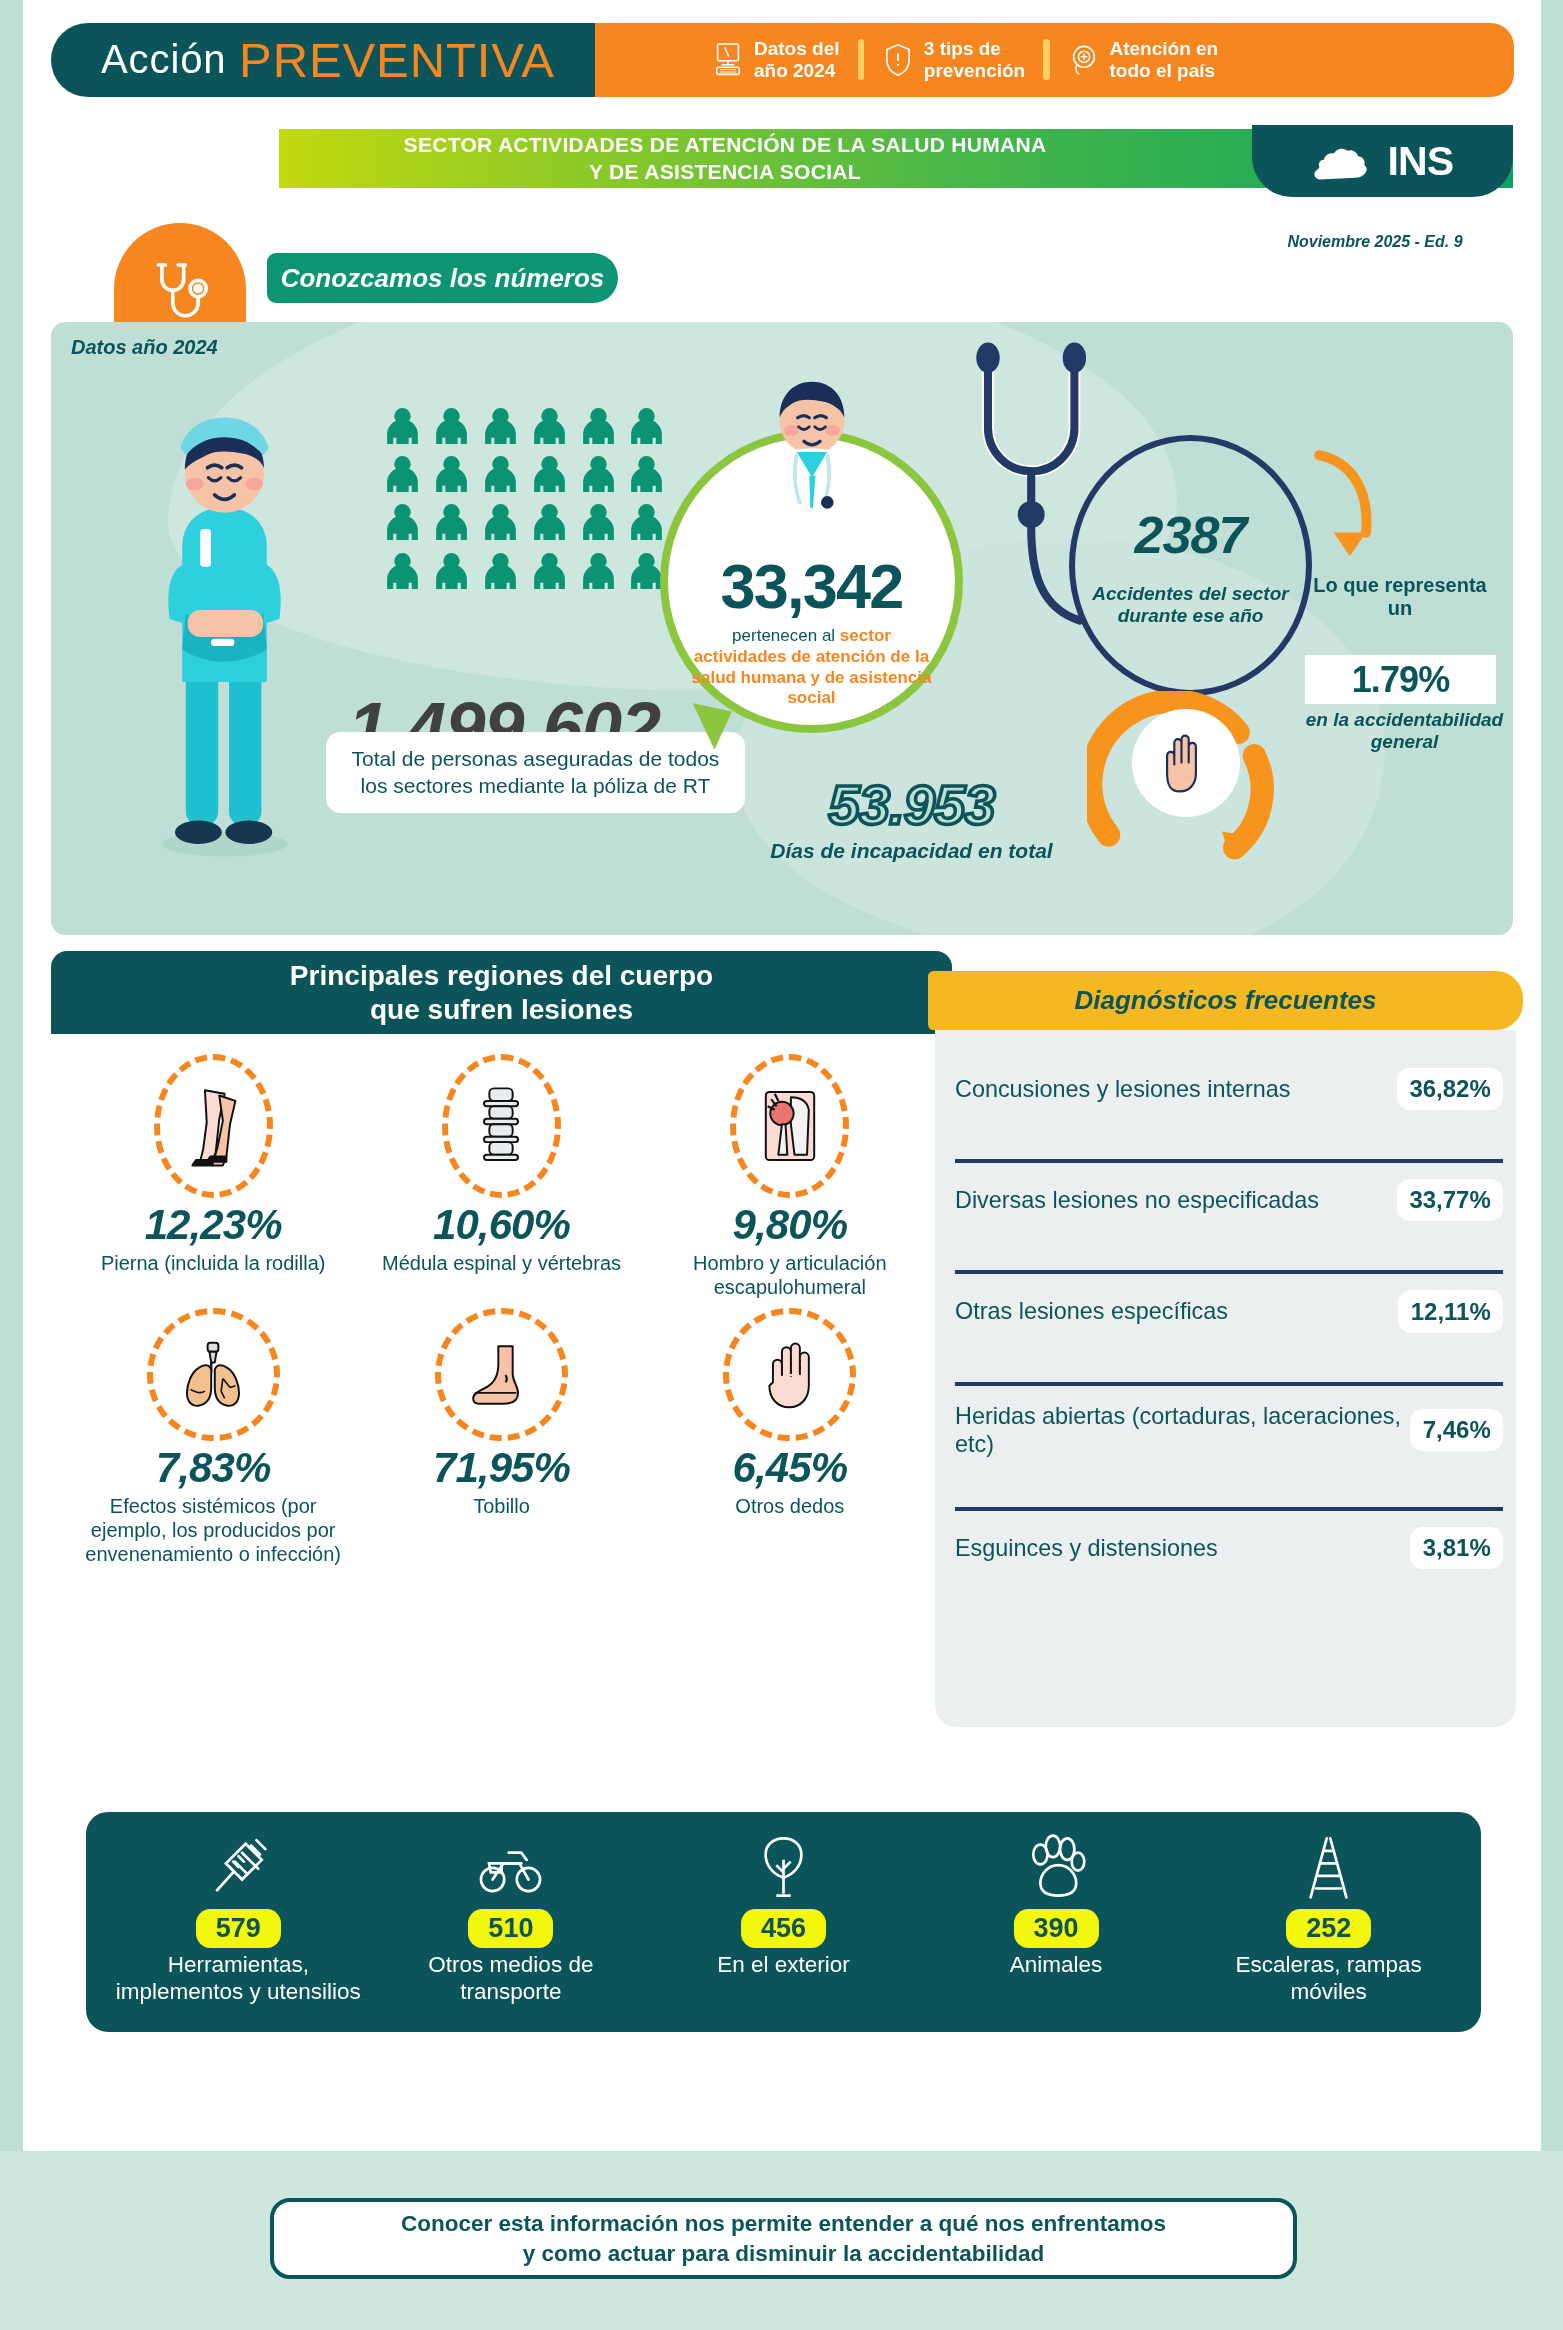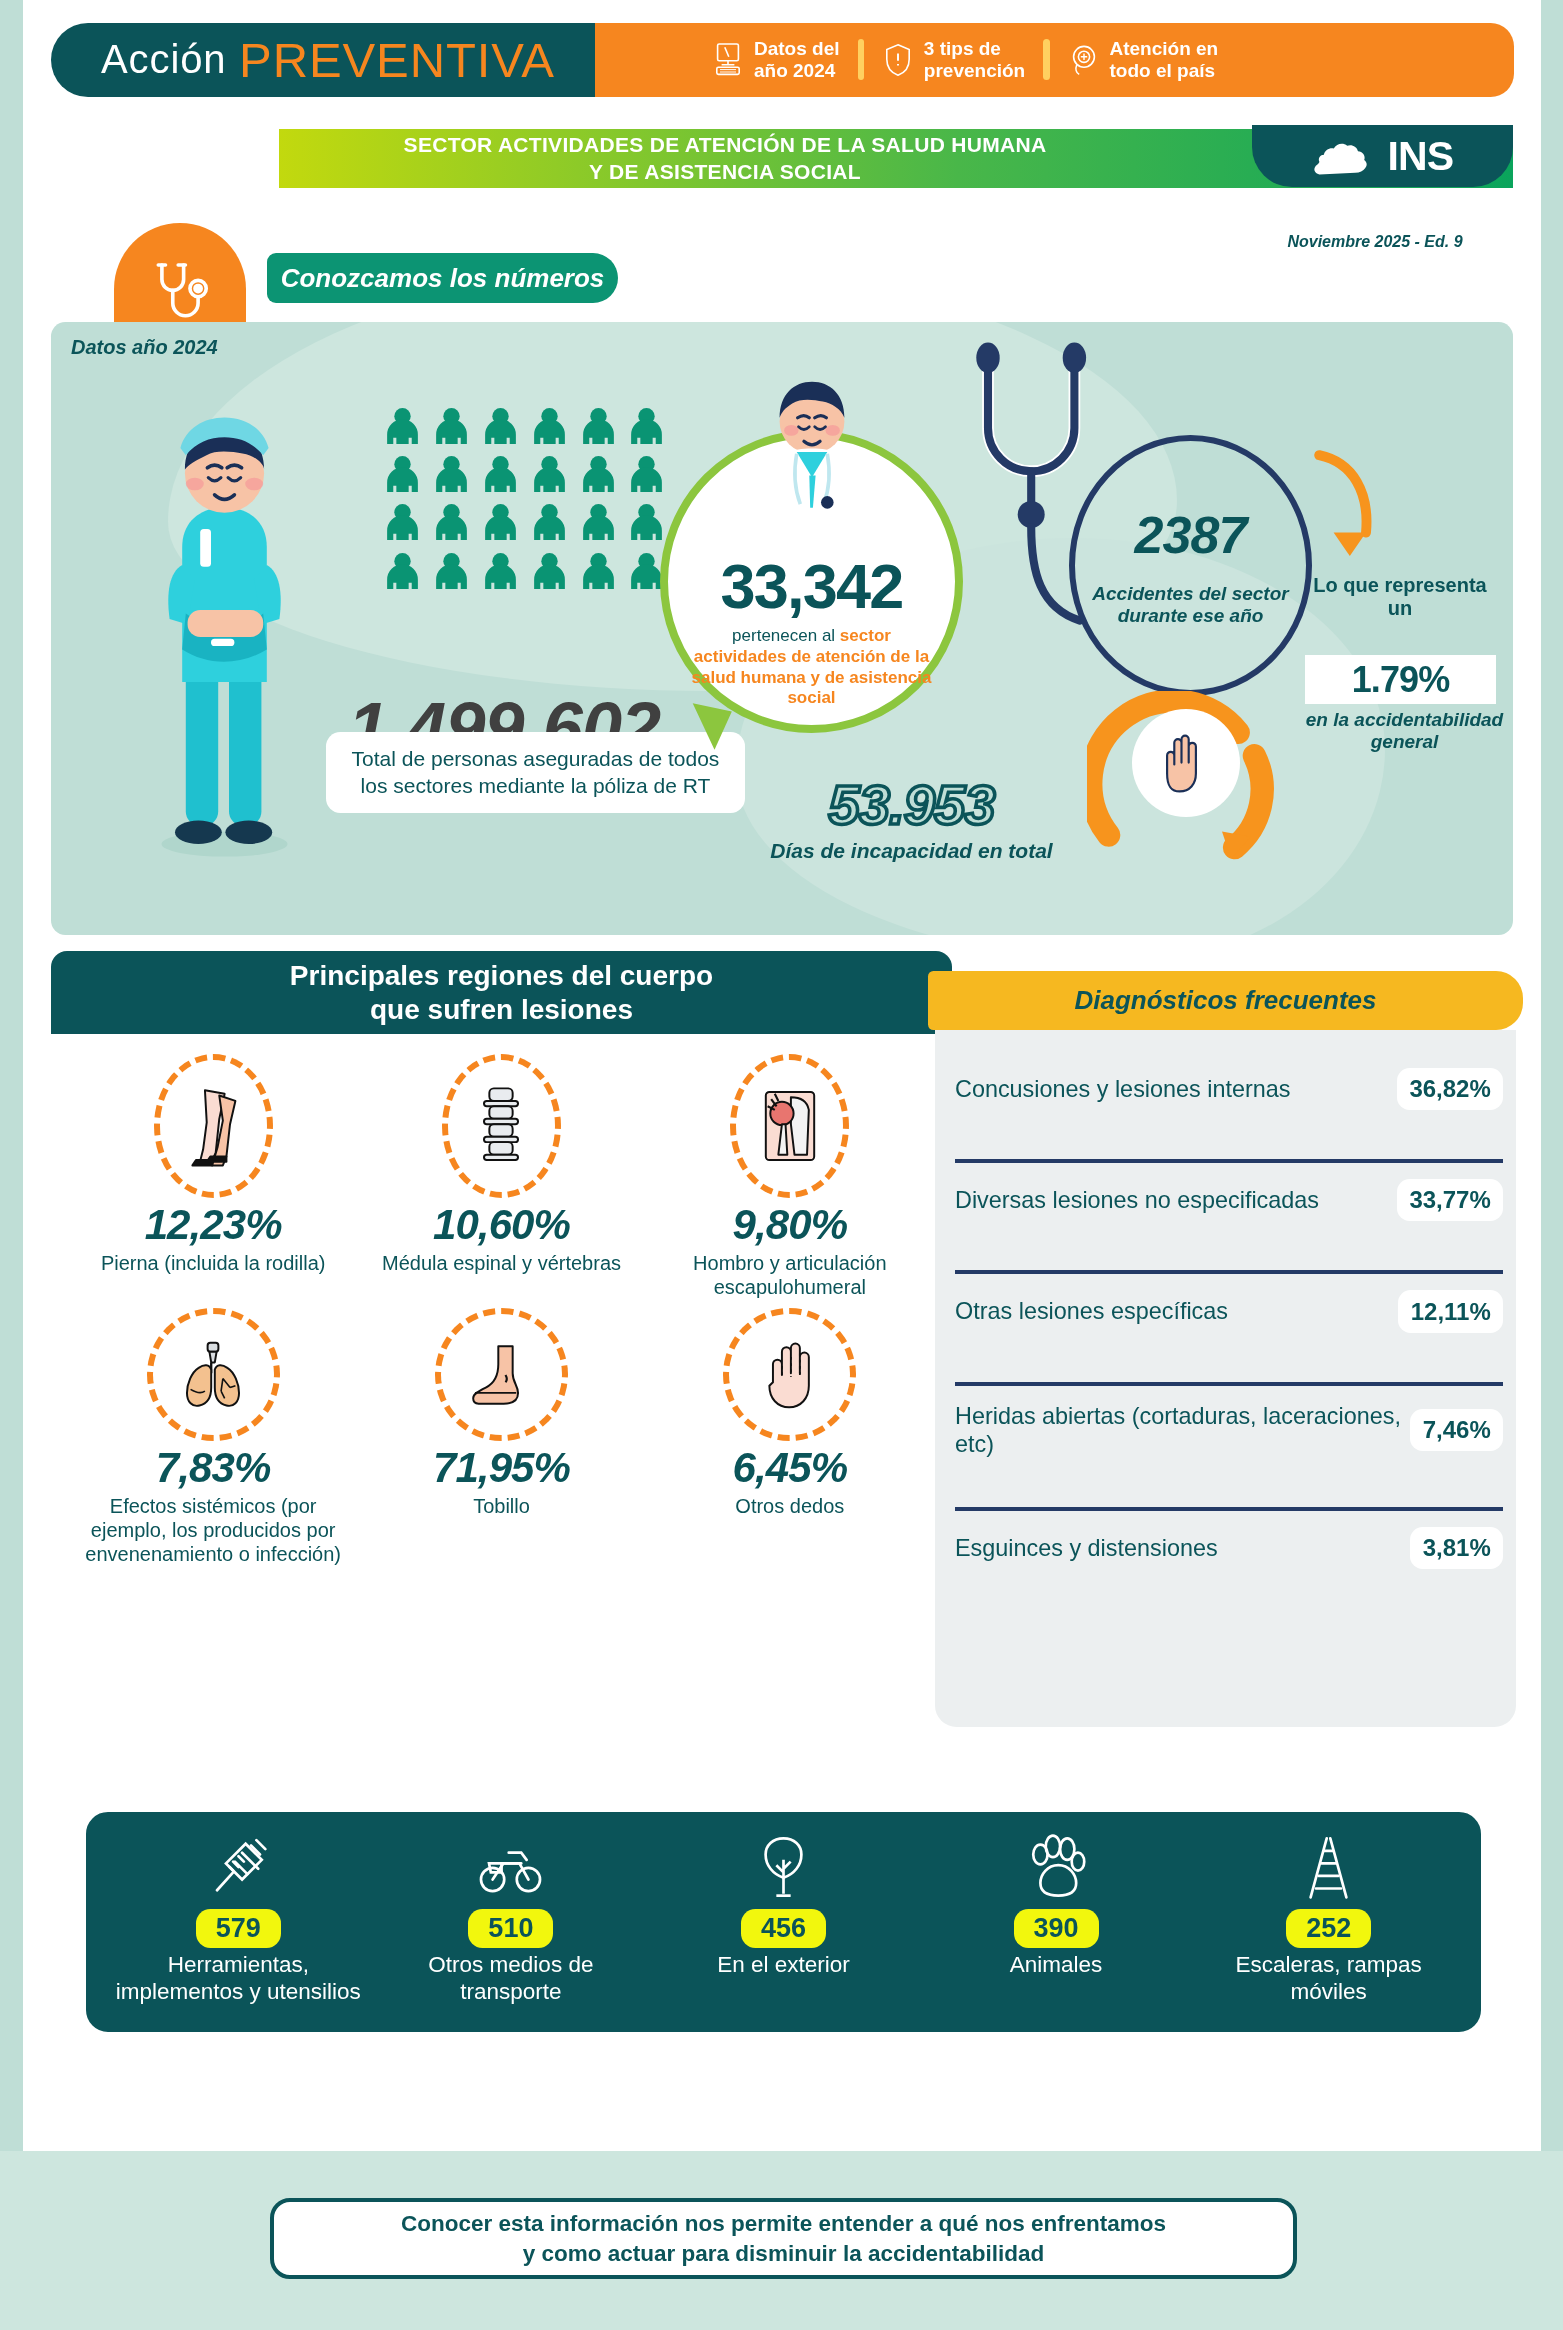--- a/index.html
+++ b/index.html
@@ -48,7 +48,7 @@
     letter-spacing:0.3px;
   }
   .ins-logo {
-    position:absolute; right:51px; top:125px; width:261px; height:62px;
+    position:absolute; right:51px; top:125px; width:261px; height:72px;
     background:#0b5459; border-radius:0 0 40px 40px;
     display:flex; align-items:center; justify-content:center; gap:10.8px;
   }

